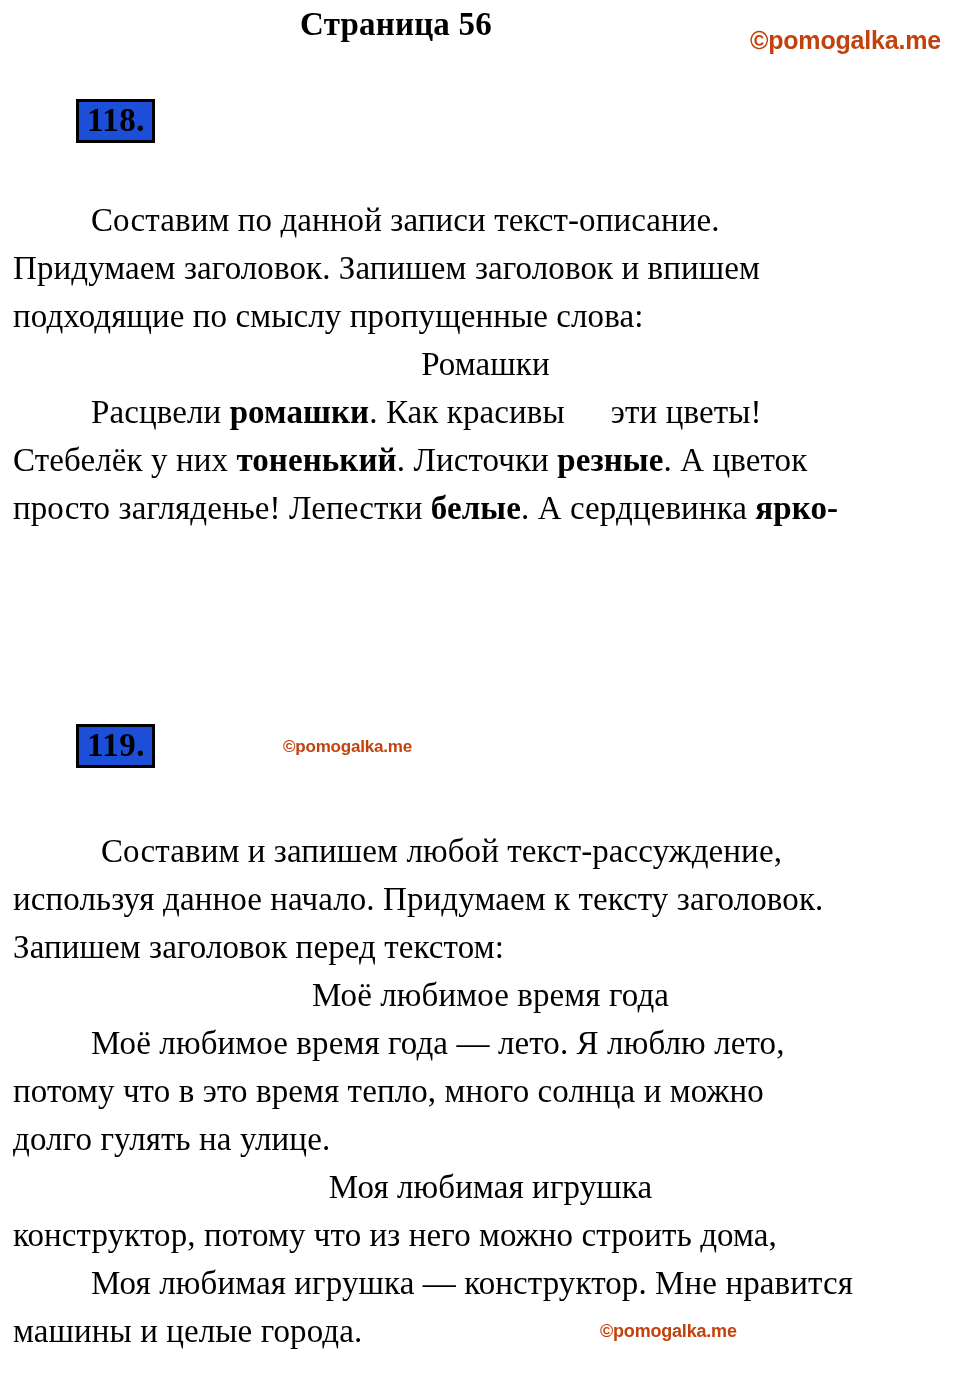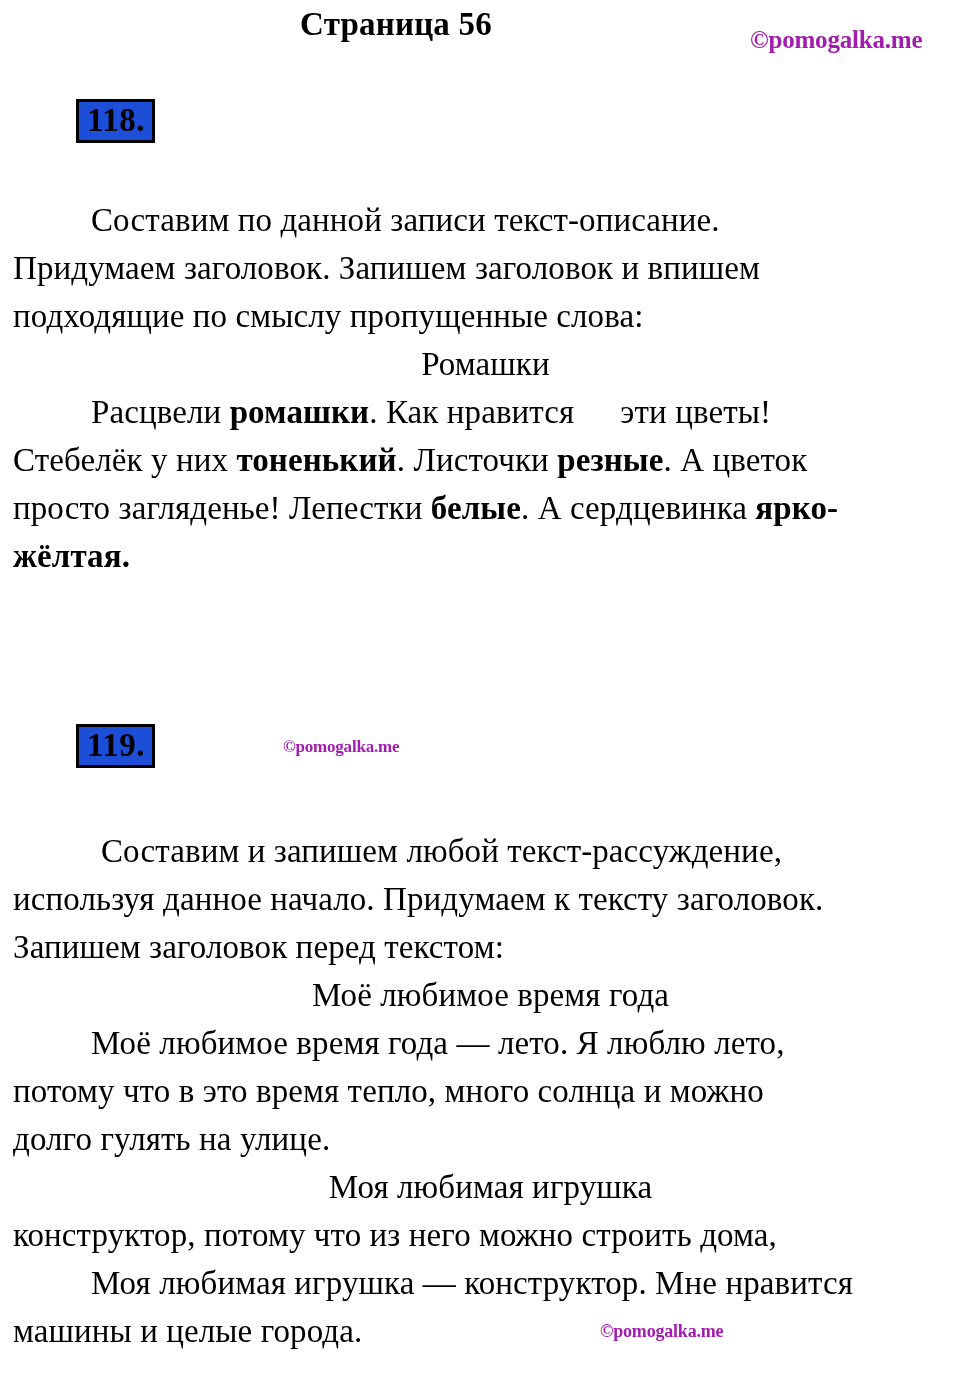--- a/index.html
+++ b/index.html
@@ -35,9 +35,9 @@
   
   .watermark {
     position: absolute;
-    font-family: Liberation Serif, serif;
+    font-family: Liberation Sans, sans-serif;
     font-weight: bold;
-    color: #a21caf;
+    color: #c2410c;
     white-space: nowrap;
     letter-spacing: -0.2px;
   }

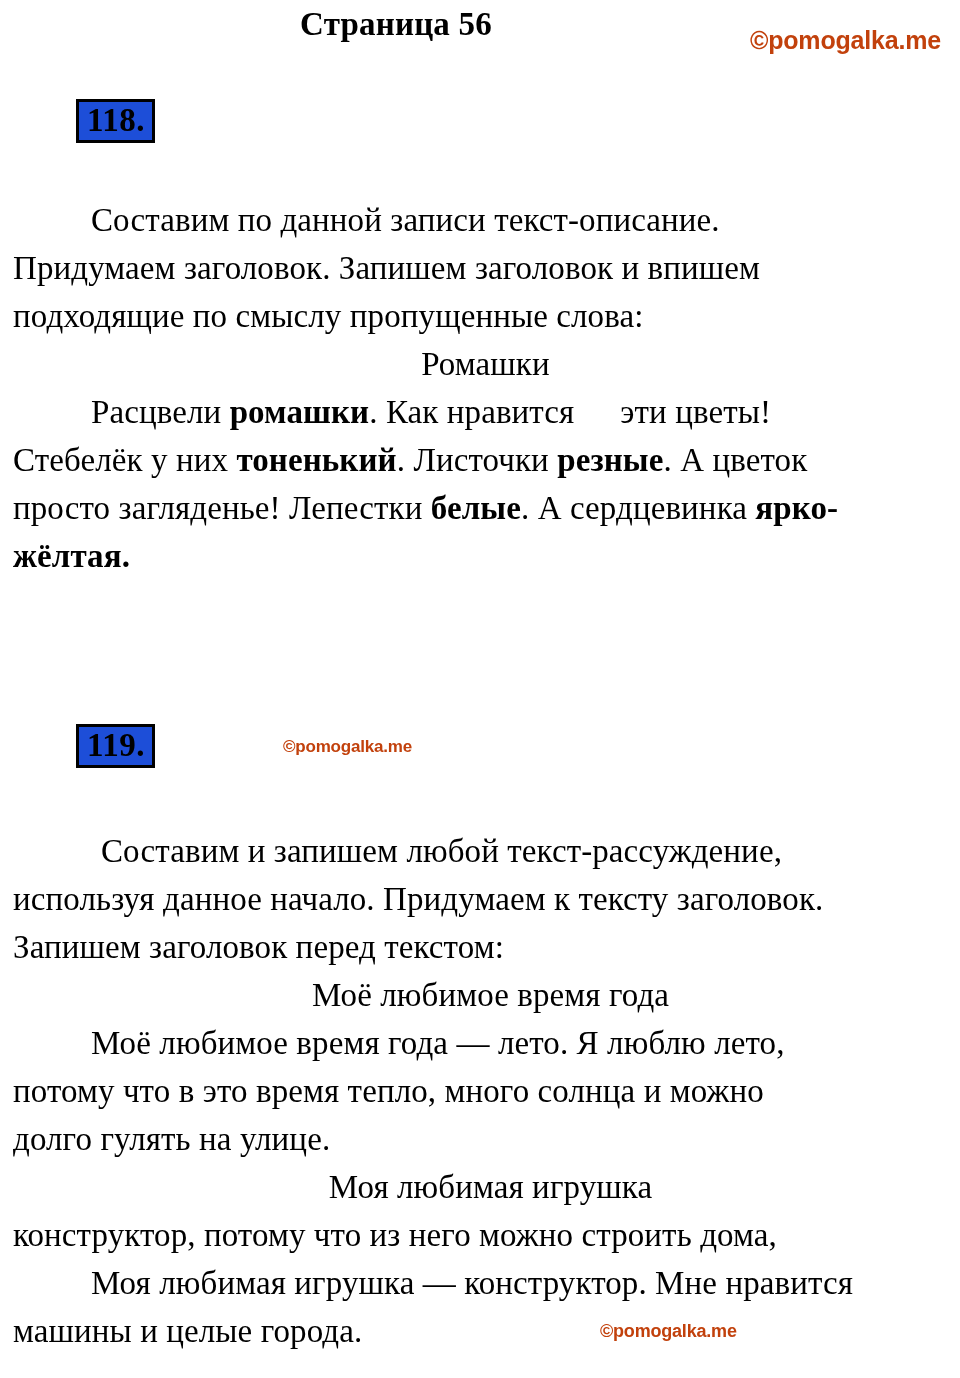--- a/index.html
+++ b/index.html
@@ -109,7 +109,7 @@
 
   <span class="line line--center">Ромашки</span>
 
-  <span class="line line--indent"><span>Расцвели </span><b>ромашки</b><span>. Как нравится</span><span class="gap-wide"></span><span>эти цветы!</span></span>
+  <span class="line line--indent"><span>Расцвели </span><b>ромашки</b><span>. Как красивы</span><span class="gap-wide"></span><span>эти цветы!</span></span>
 
   <span class="line"><span>Стебелёк у них </span><b>тоненький</b><span>. Листочки </span><b>резные</b><span>. А цветок</span></span>
 

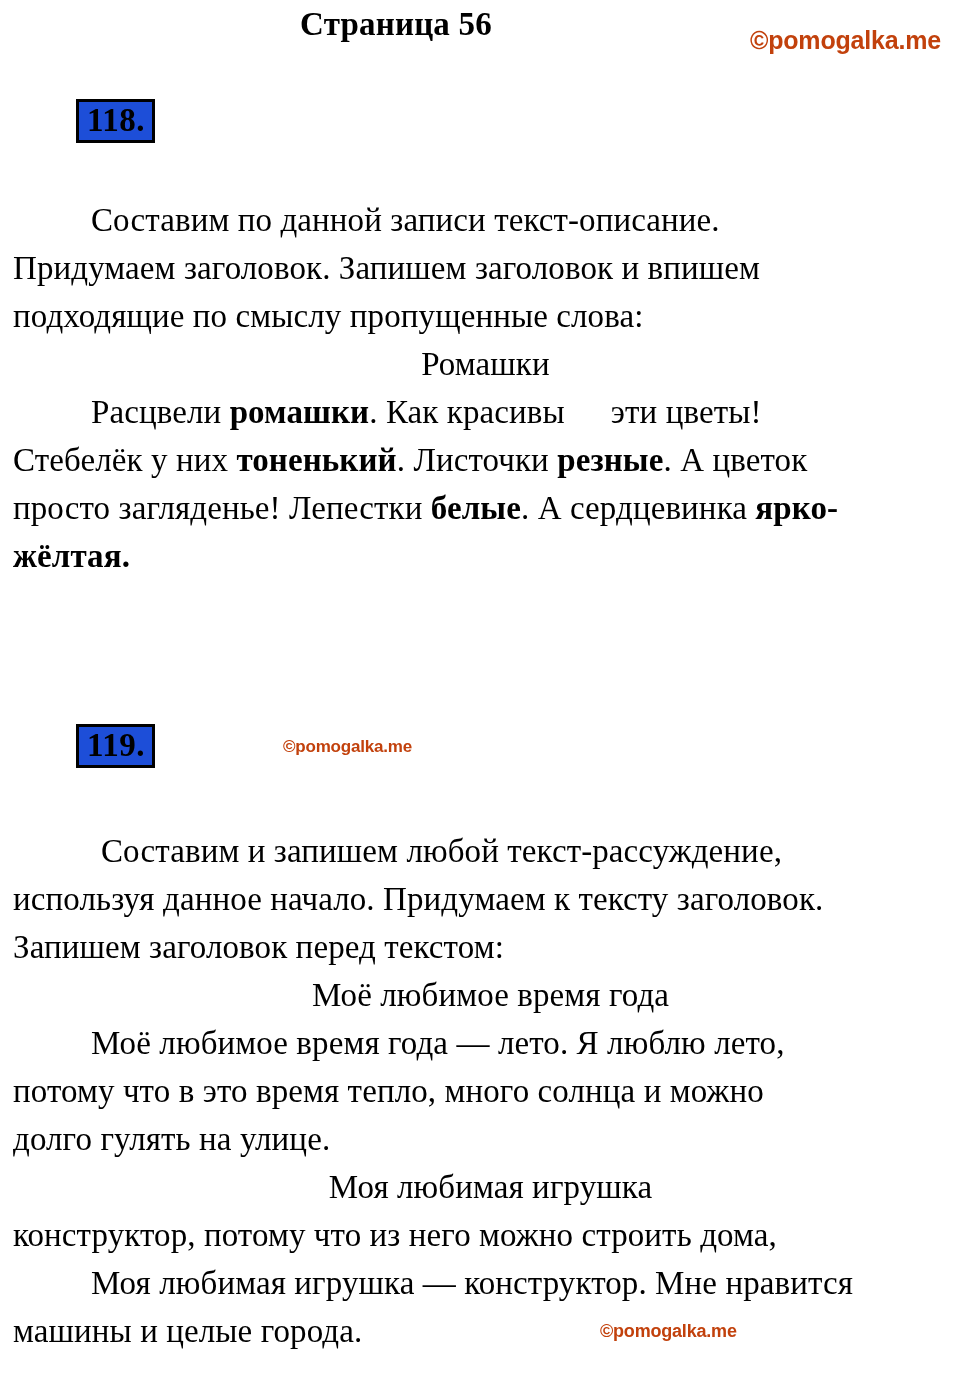--- a/index.html
+++ b/index.html
@@ -115,7 +115,6 @@
 
   <span class="line"><span>просто загляденье! Лепестки </span><b>белые</b><span>. А сердцевинка </span><b>ярко-</b></span>
 
-  <span class="line"><b>жёлтая.</b></span>
 
 </div>
 

